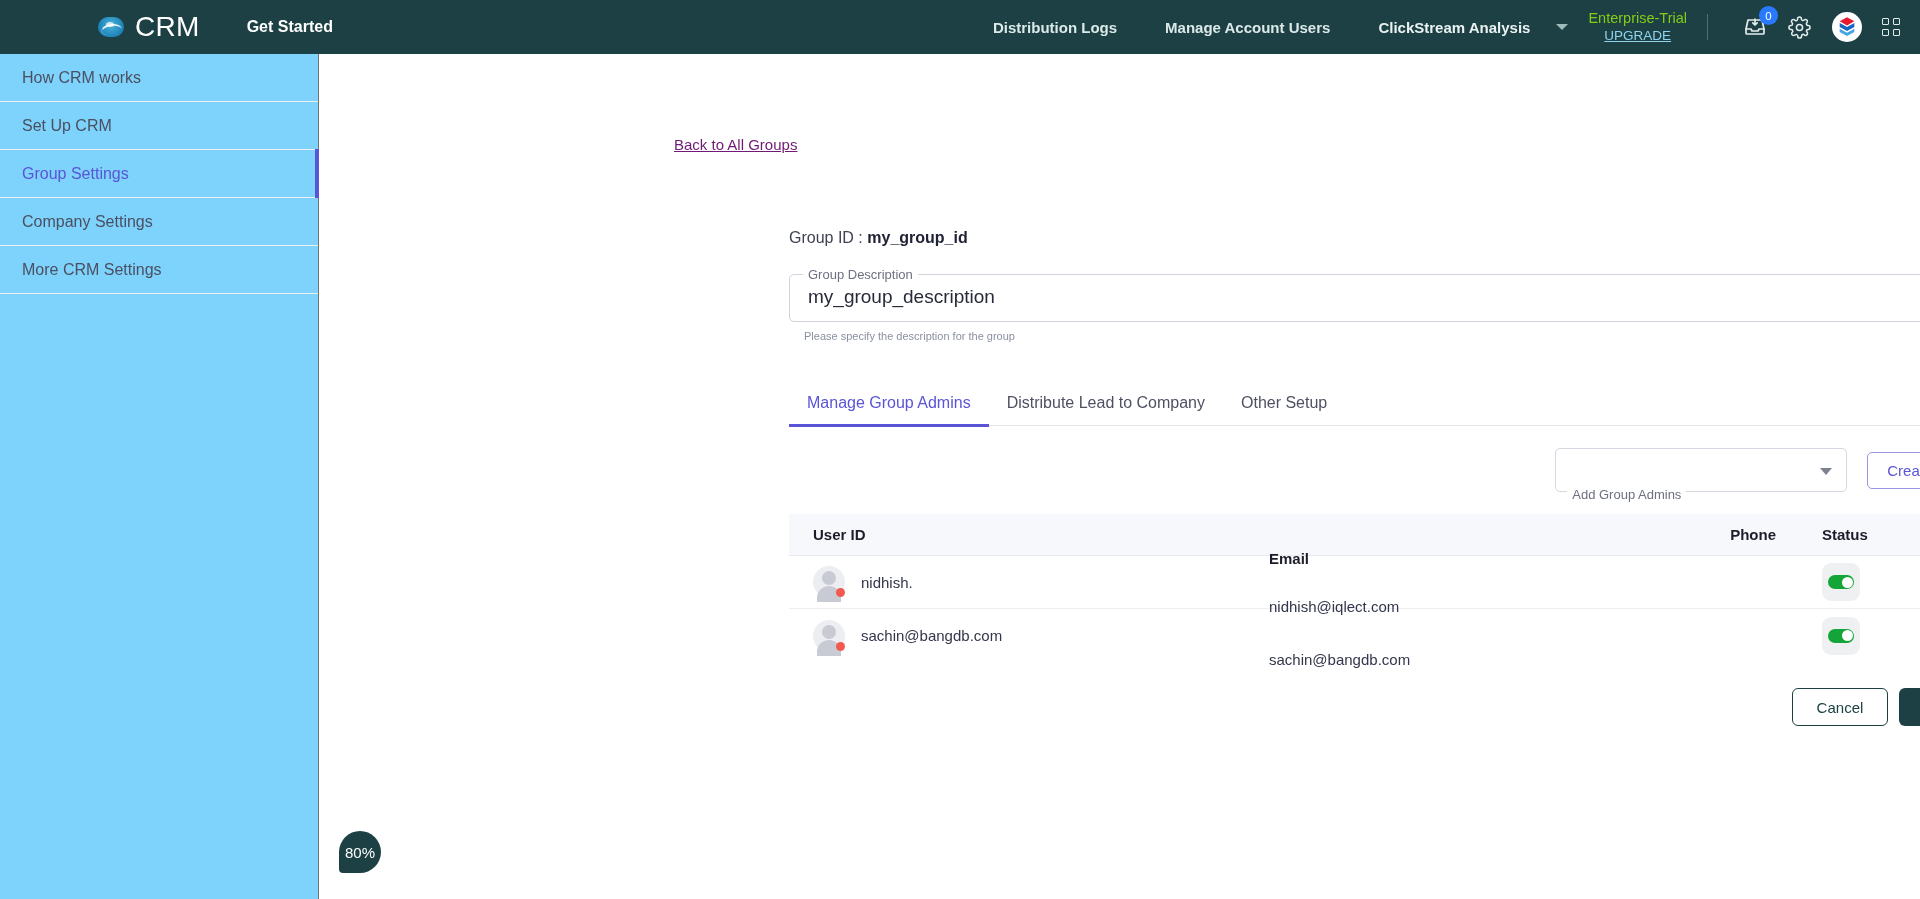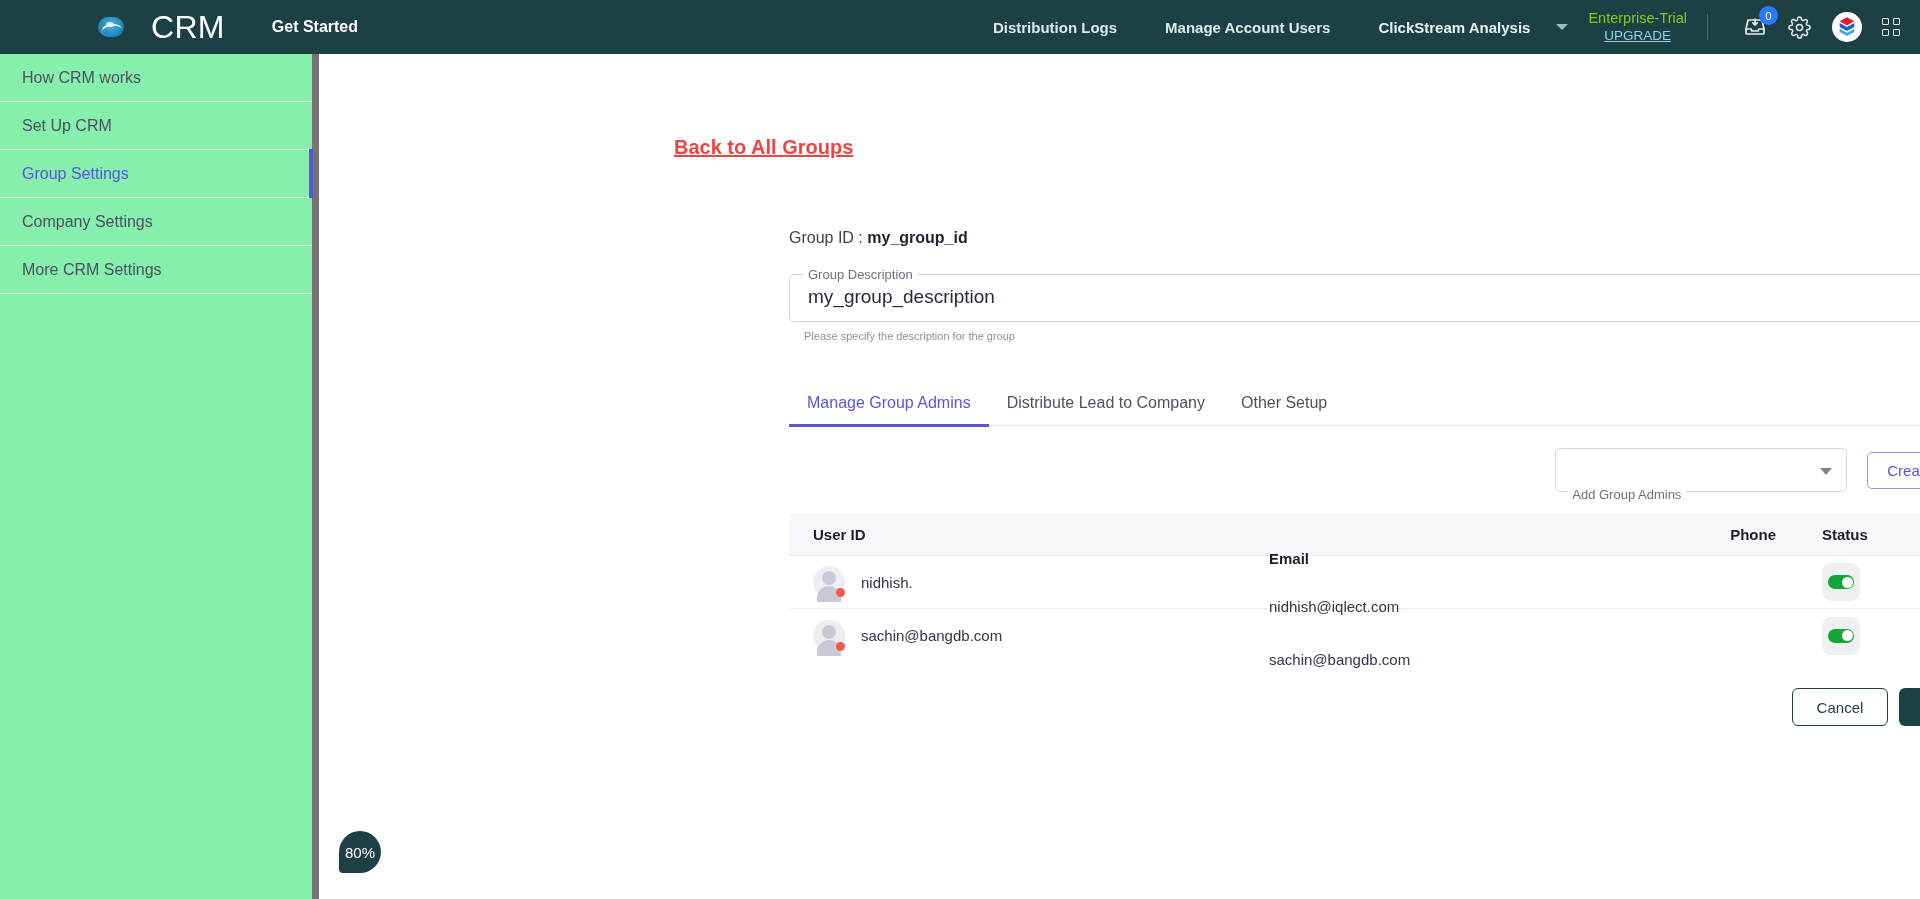--- a/index.html
+++ b/index.html
@@ -37,8 +37,8 @@
     background: rgba(255,255,255,.75);
   }
   .brand {
-    color: #fff; font-size: 32px; letter-spacing: .3px;
-    margin-left: 27px; font-weight: 400;
+    color: #fff; font-size: 28px; letter-spacing: .3px;
+    margin-left: 11px; font-weight: 400;
   }
   .getstarted {
     color: #ffffff; font-size: 16px; font-weight: bold;

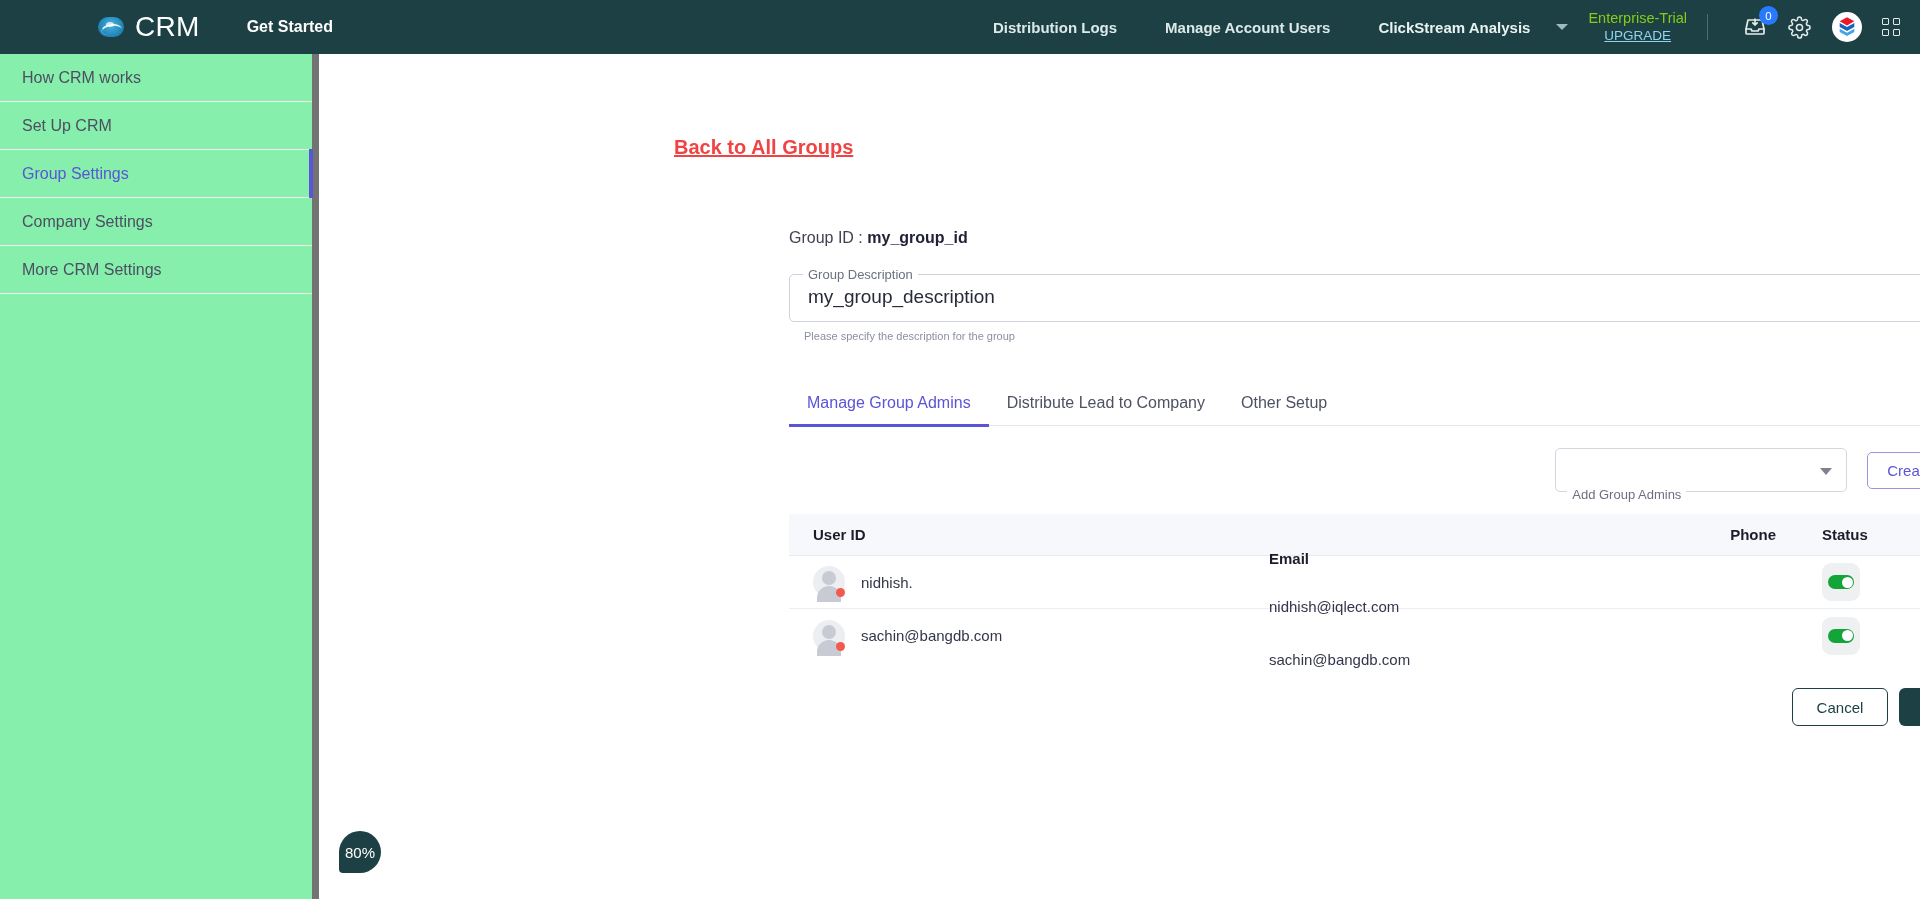--- a/index.html
+++ b/index.html
@@ -104,8 +104,8 @@
   
   .sidebar {
     width: 319px; flex: 0 0 319px;
-    background: #86efac;
-    border-right: 7px solid #737373;
+    background: #7dd3fc;
+    border-right: 1px solid #737373;
   }
   .side-item {
     height: 48px; display: flex; align-items: center;

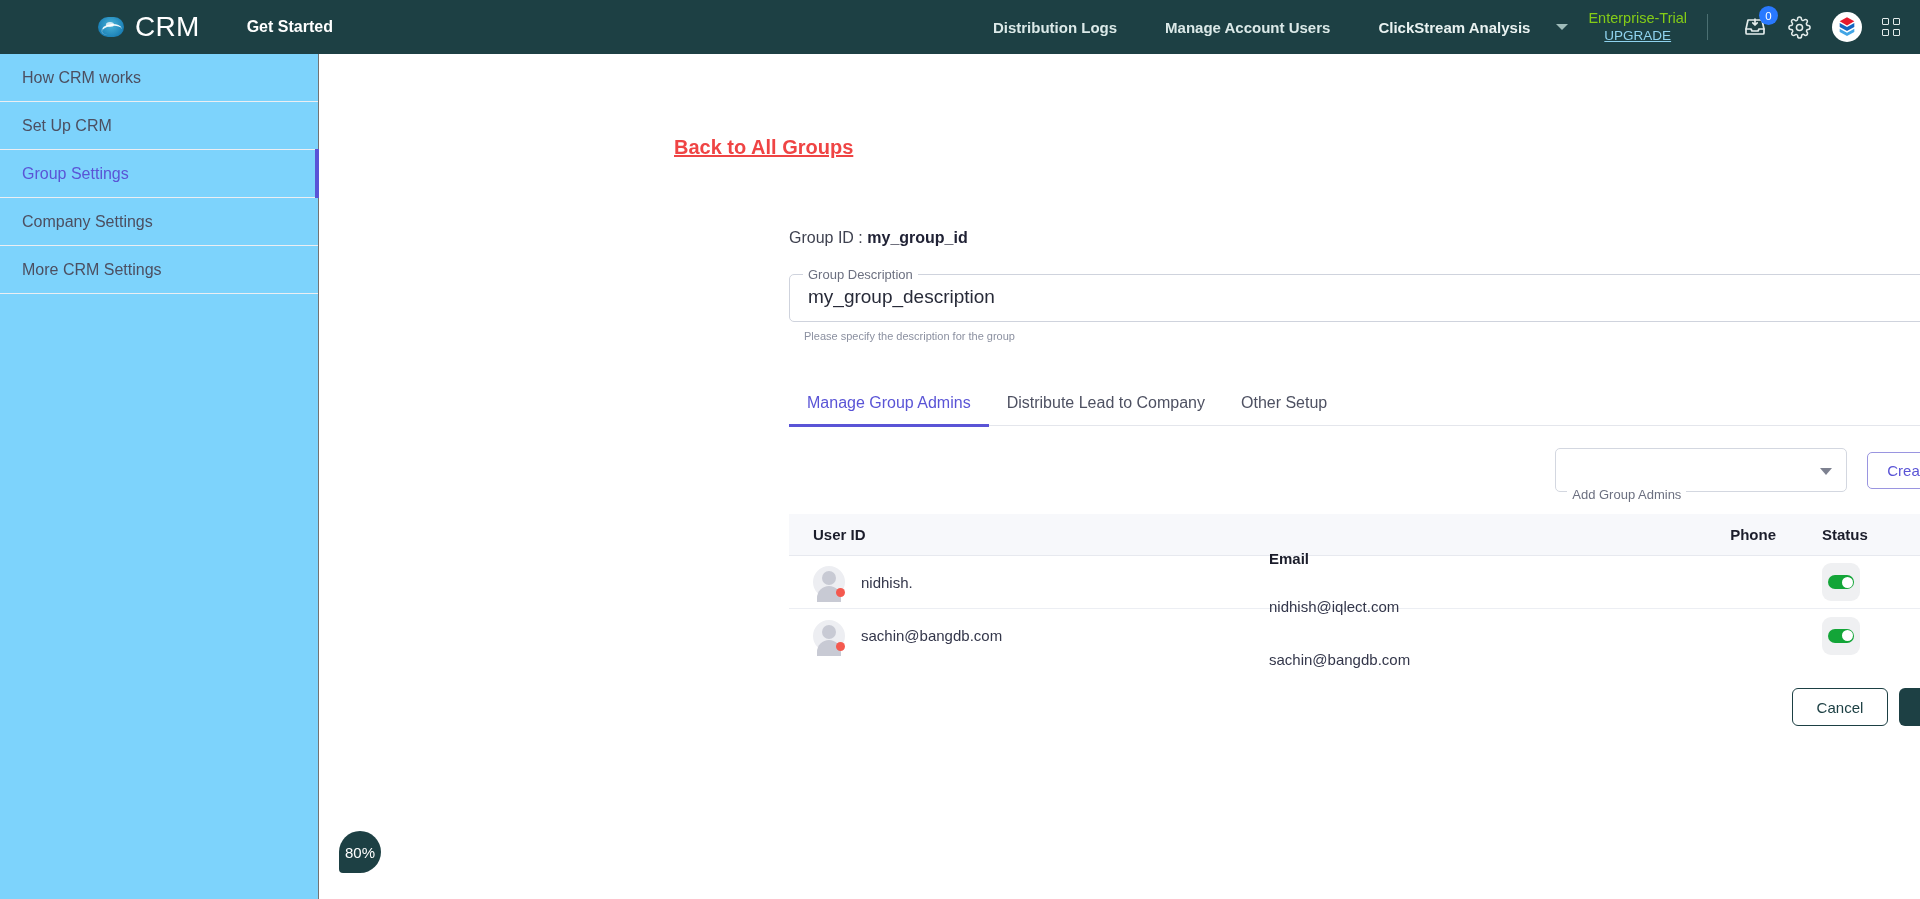--- a/index.html
+++ b/index.html
@@ -124,7 +124,7 @@
   .main { flex: 1; position: relative; background: #fff; }
   .back-link {
     position: absolute; left: 355px; top: 82px;
-    color: #ef4444; font-size: 20px; font-weight: bold;
+    color: #701a75; font-size: 15px;
   }
   .content { position: absolute; left: 470px; top: 175px; width: 1300px; }
 

